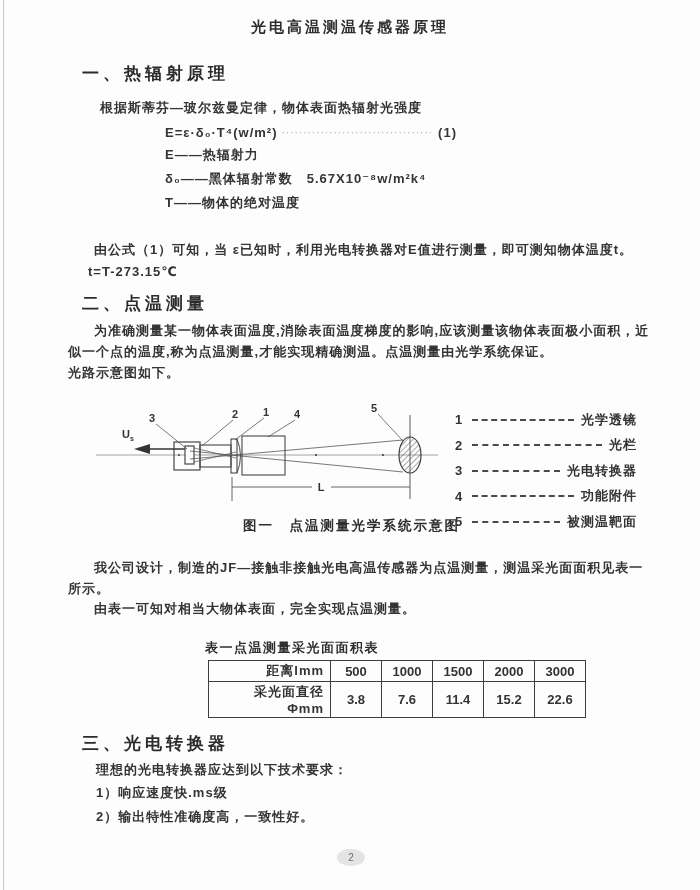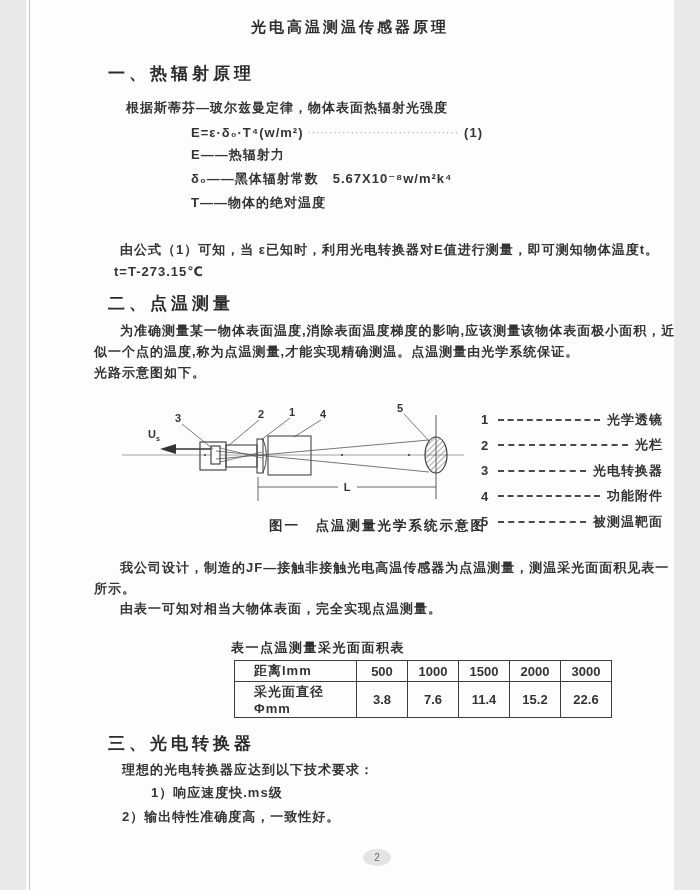--- a/index.html
+++ b/index.html
@@ -5,7 +5,7 @@
   html,body{margin:0;padding:0;}
   body{background:#e9e9e9;font-family:"Liberation Sans","DejaVu Sans",sans-serif;}
   .page{
-    position:relative;width:648px;height:890px;margin:0 auto;
+    position:relative;width:700px;height:890px;margin:0 auto;
     background:#fdfdfd;color:#333;overflow:hidden;
     font-weight:bold;
   }

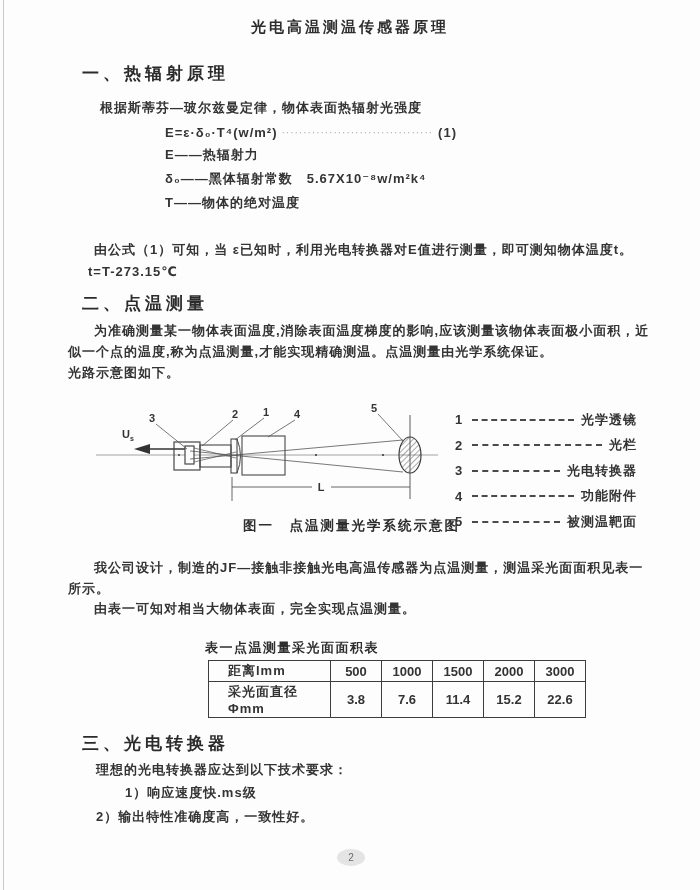--- a/index.html
+++ b/index.html
@@ -41,7 +41,7 @@
   .data-table{position:absolute;left:208px;top:660px;border-collapse:collapse;
     font-size:13px;color:#333;font-weight:bold;}
   .data-table td{border:1.5px solid #3d3d3d;height:18px;padding:1px 6px;text-align:center;}
-  .data-table td.first{width:96px;text-align:left;letter-spacing:1px;padding-left:19px;}
+  .data-table td.first{width:96px;text-align:right;letter-spacing:1px;padding-left:19px;}
   .data-table td.num{width:38px;}
   .s3-intro{position:absolute;left:96px;top:759px;}
   .s3-item1{position:absolute;left:96px;top:782px;margin-left:29px;}

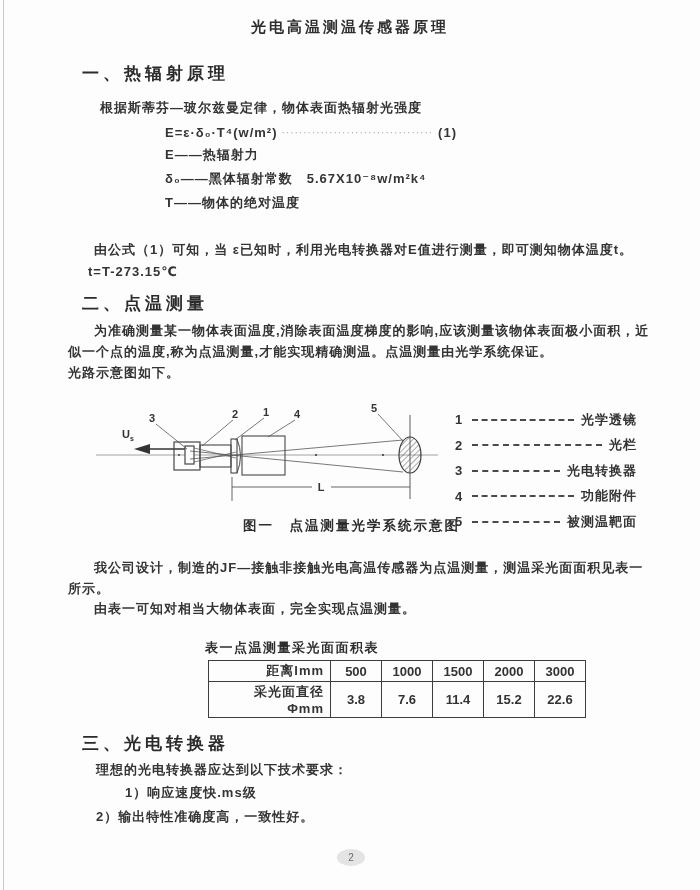--- a/index.html
+++ b/index.html
@@ -44,7 +44,7 @@
   .data-table td.first{width:96px;text-align:right;letter-spacing:1px;padding-left:19px;}
   .data-table td.num{width:38px;}
   .s3-intro{position:absolute;left:96px;top:759px;}
-  .s3-item1{position:absolute;left:96px;top:782px;margin-left:29px;}
+  .s3-item1{position:absolute;left:96px;top:782px;}
   .s3-item2{position:absolute;left:96px;top:806px;text-align:center;}
   .page-num{position:absolute;left:337px;top:849px;width:28px;height:17px;
     background:#e4e4e4;border-radius:50%;text-align:center;line-height:17px;

